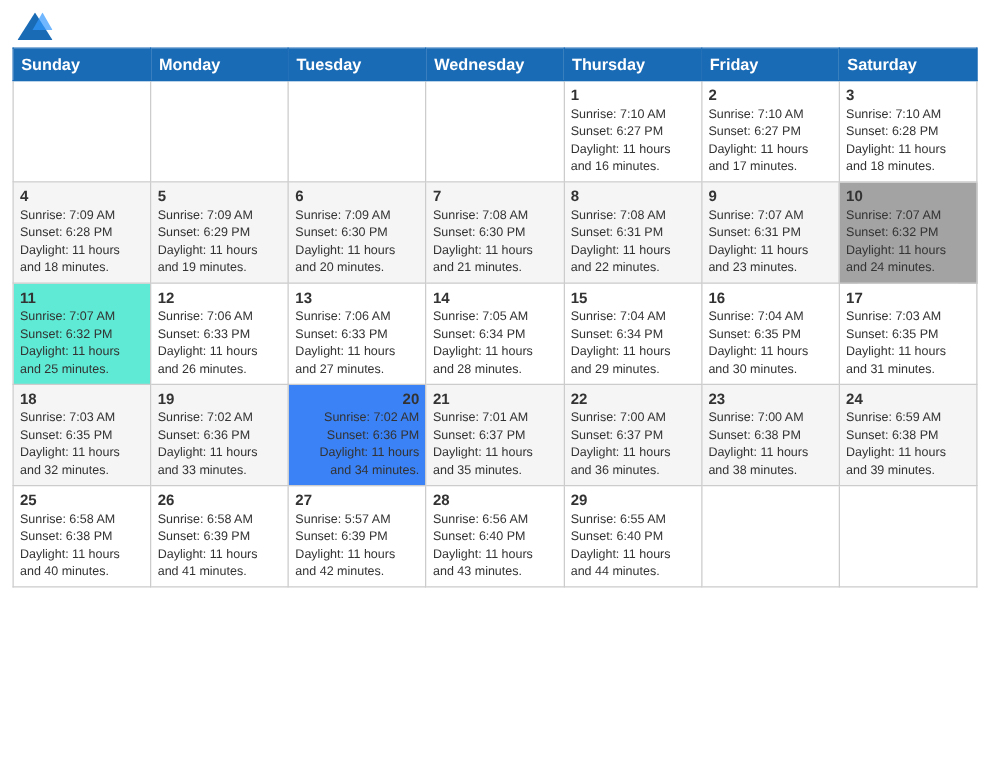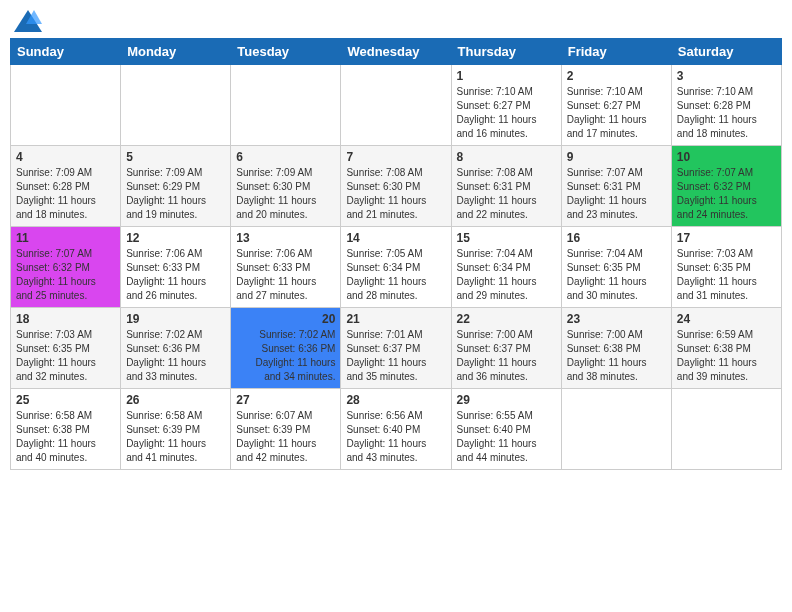--- a/index.html
+++ b/index.html
@@ -185,7 +185,7 @@
 Daylight: 11 hours
 and 23 minutes.</div>
         </td>
-        <td style="background-color: #22c55e;">
+        <td style="background-color: #a3a3a3;">
           <span class="day-num">10</span>
           <div class="day-info" style="white-space: pre-line;">Sunrise: 7:07 AM
 Sunset: 6:32 PM

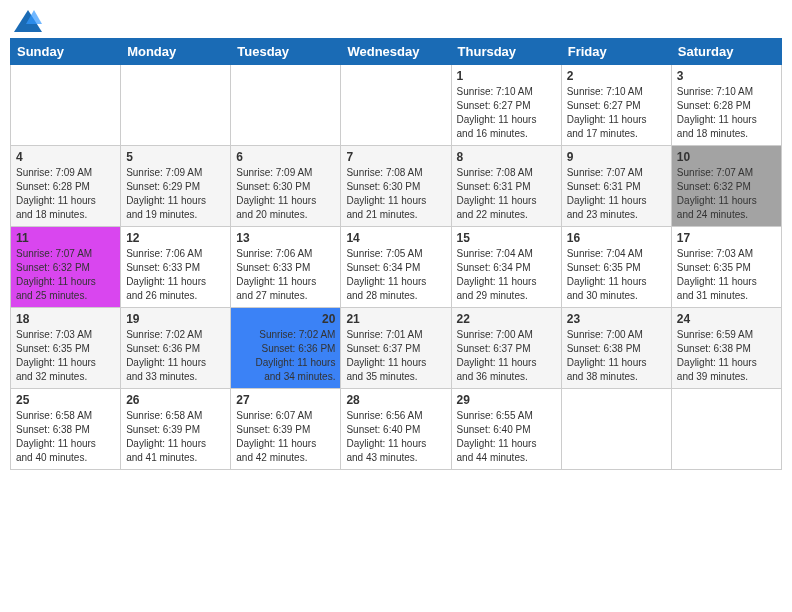--- a/index.html
+++ b/index.html
@@ -194,7 +194,7 @@
         </td>
       </tr>
       <tr>
-        <td style="background-color: #d946ef;">
+        <td style="background-color: #5eead4;">
           <span class="day-num">11</span>
           <div class="day-info" style="white-space: pre-line;">Sunrise: 7:07 AM
 Sunset: 6:32 PM

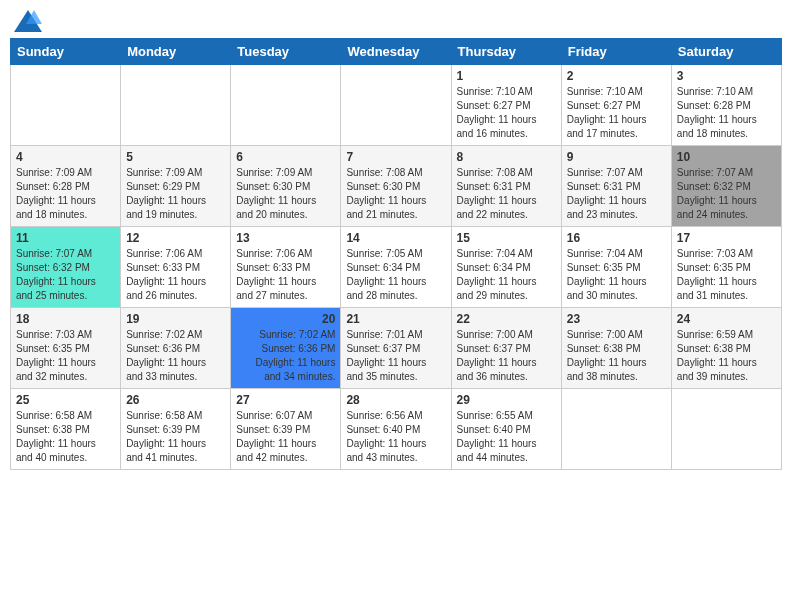--- a/index.html
+++ b/index.html
@@ -312,7 +312,7 @@
         </td>
         <td style="background-color: rgb(255, 255, 255);">
           <span class="day-num">27</span>
-          <div class="day-info" style="white-space: pre-line;">Sunrise: 6:07 AM
+          <div class="day-info" style="white-space: pre-line;">Sunrise: 5:57 AM
 Sunset: 6:39 PM
 Daylight: 11 hours
 and 42 minutes.</div>

